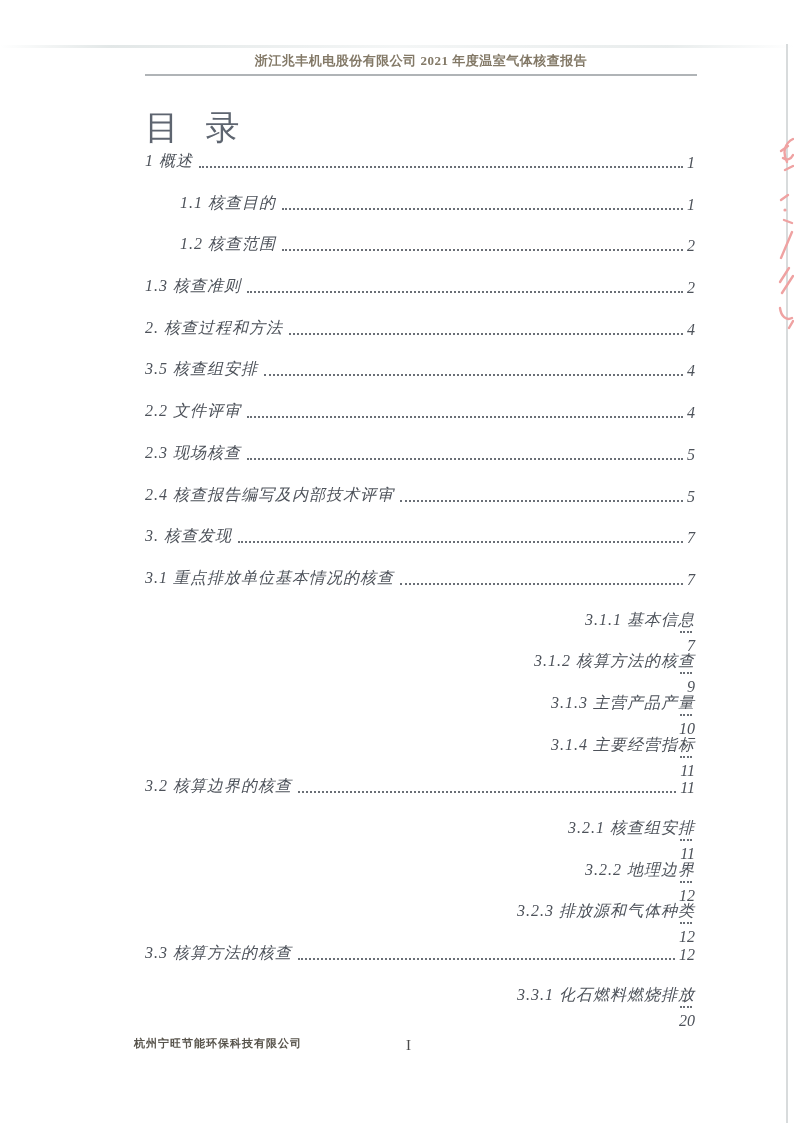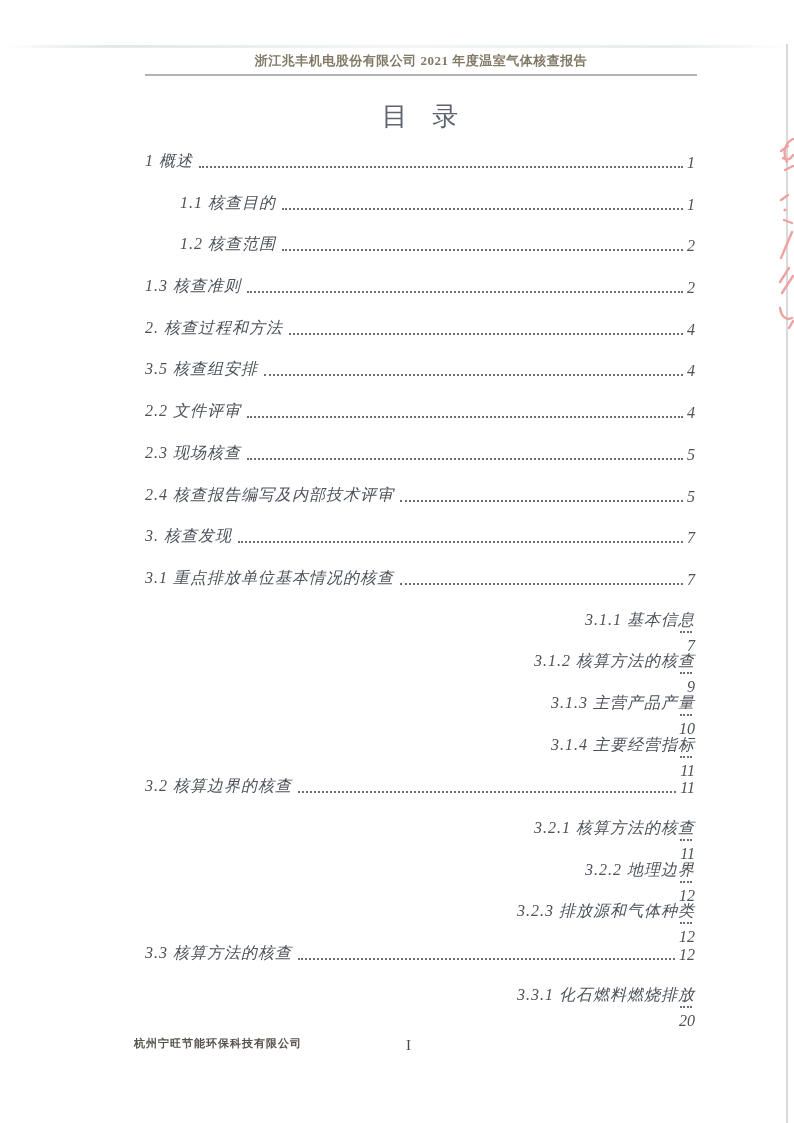--- a/index.html
+++ b/index.html
@@ -36,9 +36,8 @@
     border-top:2px solid #b0b4b7;
   }
   .toc-title {
-    position:absolute; top:99px; left:145px; width:552px; margin:0;
-    text-align:center;
-    font-size:26px; font-weight:500; color:#5e6570;
+    position:absolute; top:105px; left:145px; width:552px; margin:0;
+    font-size:34px; font-weight:500; color:#5e6570;
     word-spacing:14px; letter-spacing:2px;
   }
   .toc {

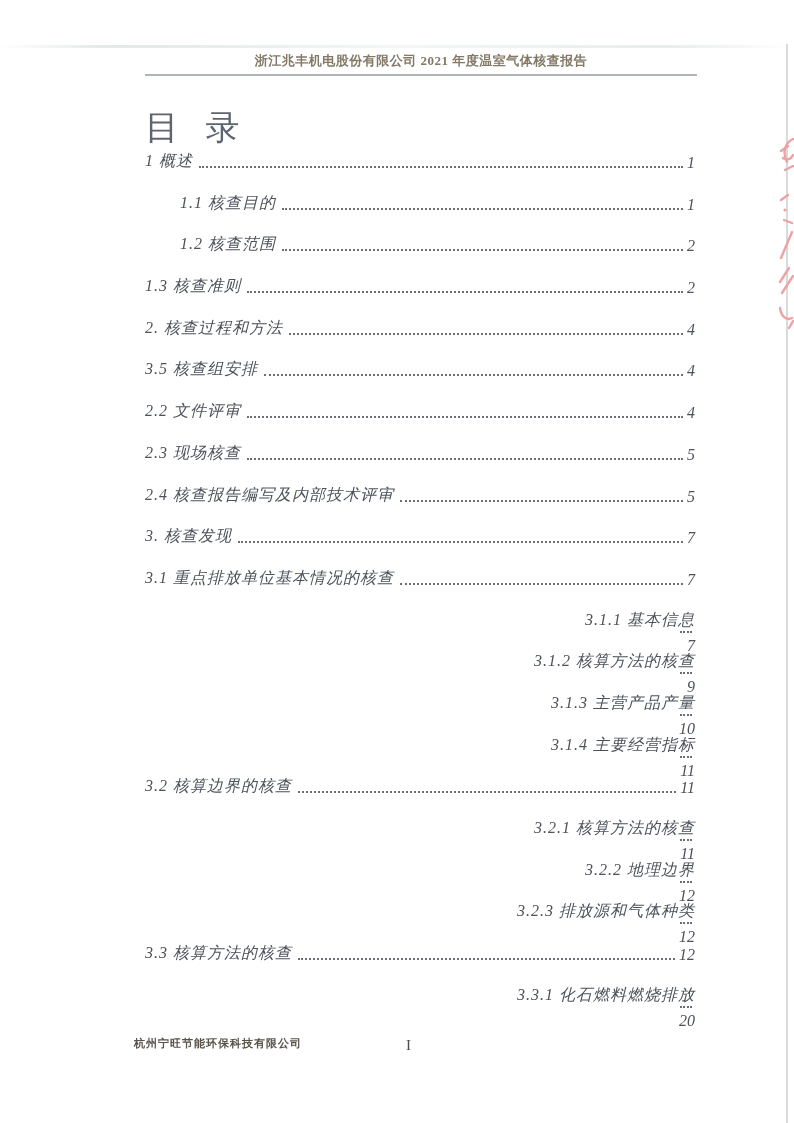--- a/index.html
+++ b/index.html
@@ -187,7 +187,7 @@
       </div>
 
       <div class="toc-row indent-2">
-        <span class="toc-label">3.2.1 核算方法的核查</span>
+        <span class="toc-label">3.2.1 核查组安排</span>
         <span class="toc-dots"></span>
         <span class="toc-page">11</span>
       </div>

